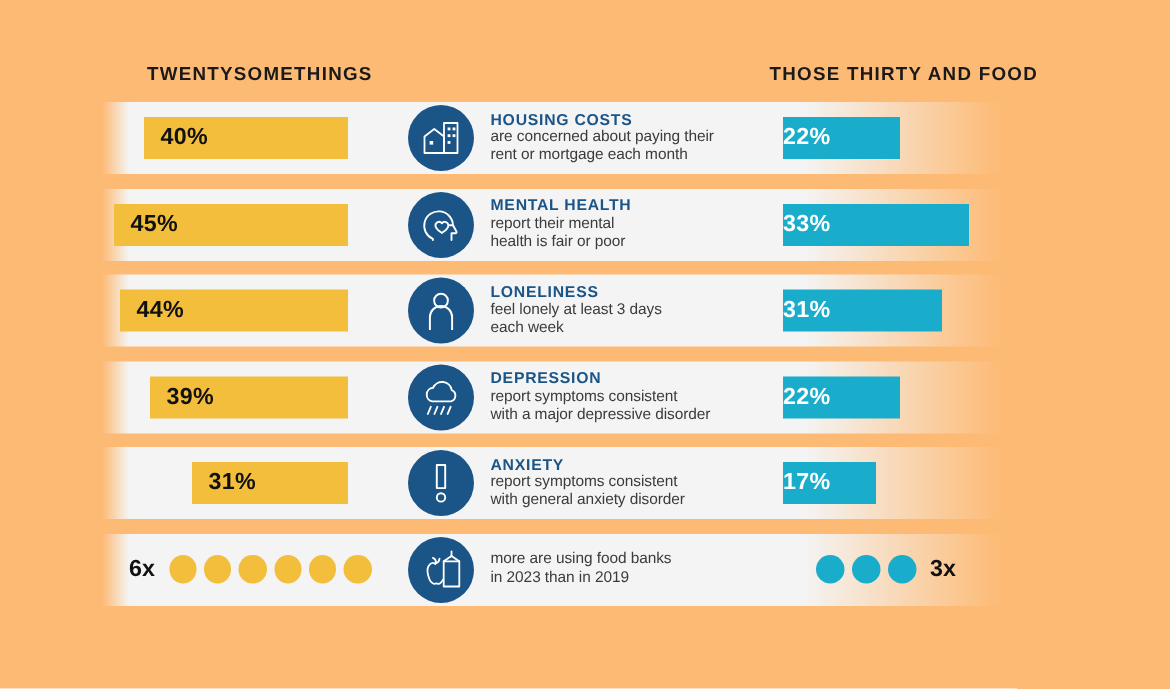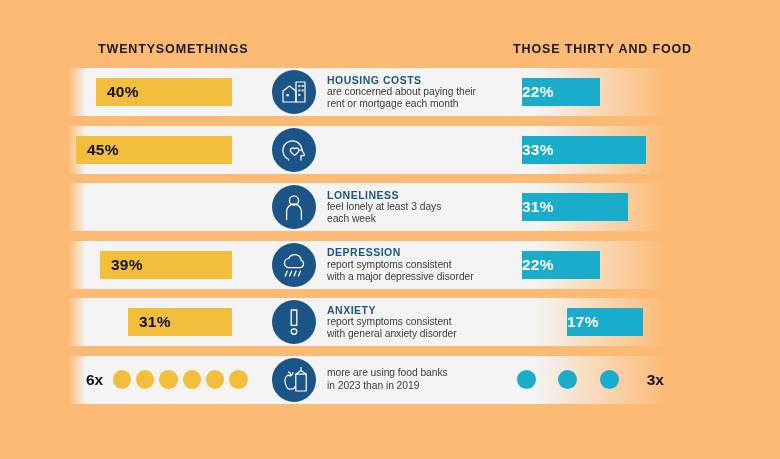--- a/index.html
+++ b/index.html
@@ -254,6 +254,11 @@
                c1.4 -1.1 4.3 -2.7 4.3 -5.0 c0 -2.1 -2.8 -3.4 -4.3 -1.4 z"></path>
     </svg>
           </div>
+          <div class="center-text">
+            <div class="center-title">MENTAL HEALTH</div>
+            <div class="center-desc">report their mental</div>
+            <div class="center-desc">health is fair or poor</div>
+          </div>
         </div>
         <div class="right-zone">
           <div class="bar-teal" style="width: 124px;">

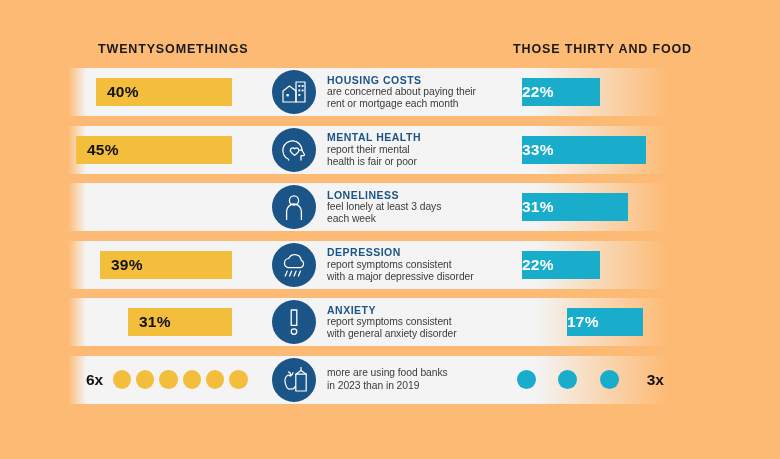--- a/index.html
+++ b/index.html
@@ -268,6 +268,11 @@
       </div>
       <div class="row" style="top: 183px;">
         <div class="row-band"></div>
+        <div class="left-zone">
+          <div class="bar-yellow" style="width: 152px;">
+            <span class="val">44%</span>
+          </div>
+        </div>
         <div class="center-zone">
           <div class="icon-circle">
     <svg width="26" height="28" viewBox="0 0 26 28" fill="none" stroke="#ffffff" stroke-width="1.3">

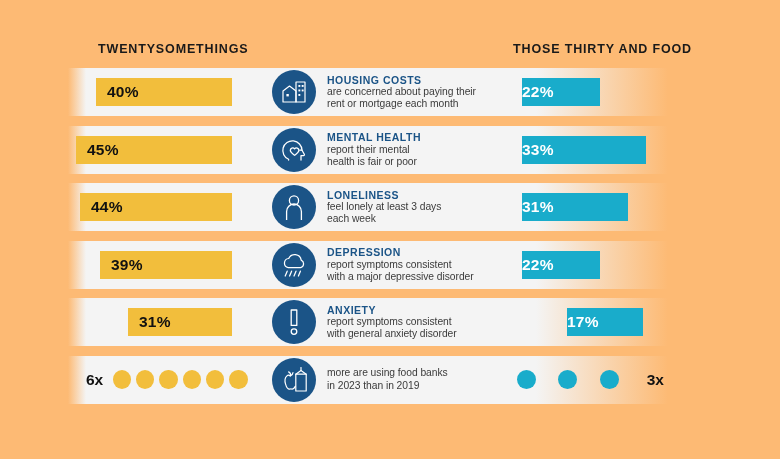--- a/index.html
+++ b/index.html
@@ -343,7 +343,7 @@
           </div>
         </div>
         <div class="right-zone">
-          <div class="bar-teal" style="width: 76px; margin-left: 45px;">
+          <div class="bar-teal" style="width: 62px;">
             <span class="val">17%</span>
           </div>
         </div>

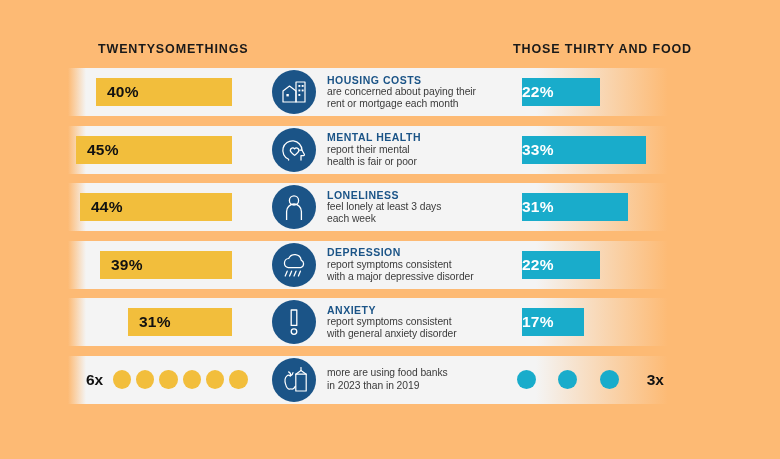--- a/index.html
+++ b/index.html
@@ -168,13 +168,13 @@
   }
   .dots-right {
     position: absolute;
-    left: 514px;
+    left: 541px;
     top: 0;
     width: 150px;
     height: 48px;
     display: flex;
     align-items: center;
-    justify-content: space-between;
+    justify-content: flex-start;
     z-index: 2;
   }
   .multiplier {

